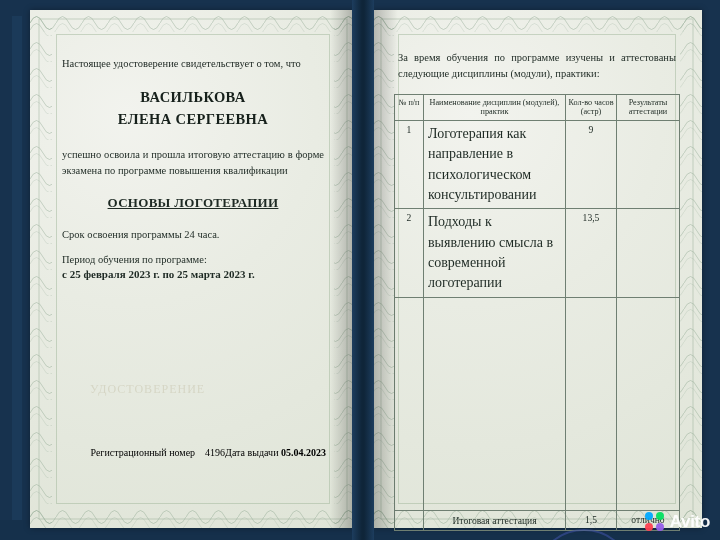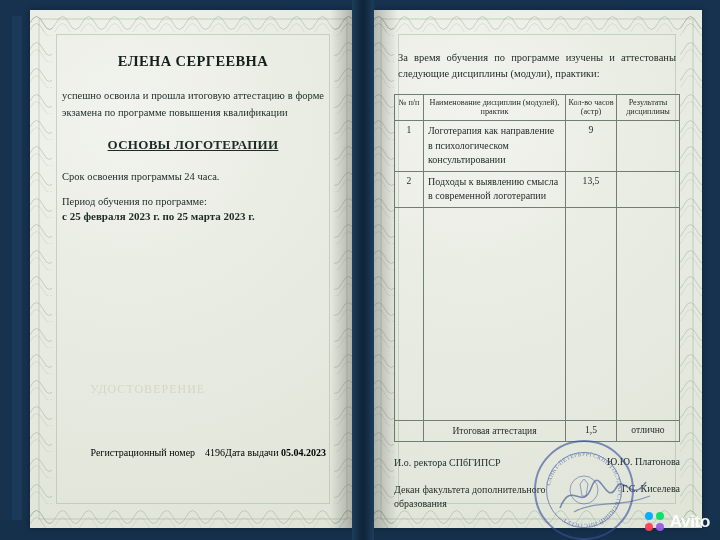--- a/index.html
+++ b/index.html
@@ -284,6 +284,7 @@
     <div class="inner-line"></div>
 
     <div class="content">
+      <div class="lead">Настоящее удостоверение свидетельствует о том, что</div>
 
       <div class="name-block">
         <div>ЕЛЕНА СЕРГЕЕВНА</div>

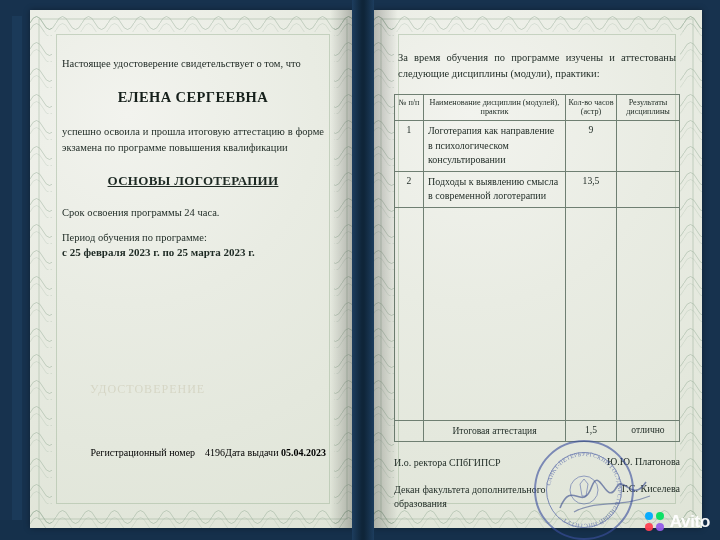--- a/index.html
+++ b/index.html
@@ -287,6 +287,7 @@
       <div class="lead">Настоящее удостоверение свидетельствует о том, что</div>
 
       <div class="name-block">
+        <div>ВАСИЛЬКОВА</div>
         <div>ЕЛЕНА СЕРГЕЕВНА</div>
       </div>
 

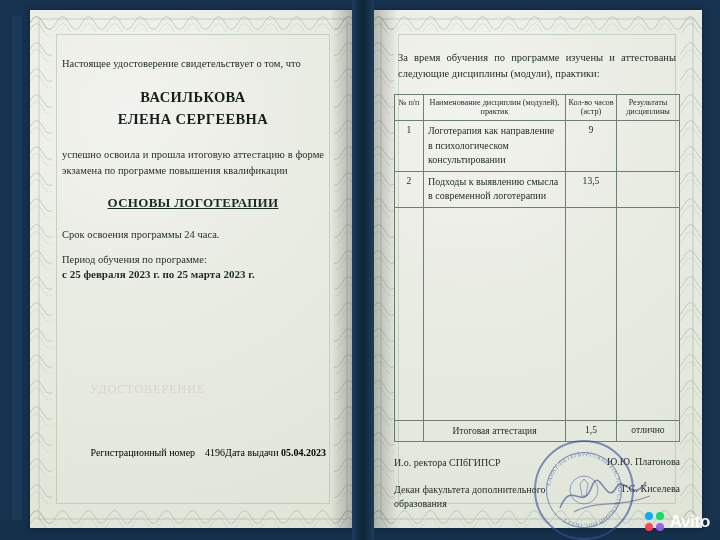--- a/index.html
+++ b/index.html
@@ -347,7 +347,7 @@
             <th class="c-num">№ п/п</th>
             <th class="c-name">Наименование дисциплин (модулей), практик</th>
             <th class="c-hours">Кол-во часов (астр)</th>
-            <th class="c-res">Результаты дисциплины</th>
+            <th class="c-res">Результаты аттестации</th>
           </tr>
         </thead>
         <tbody>

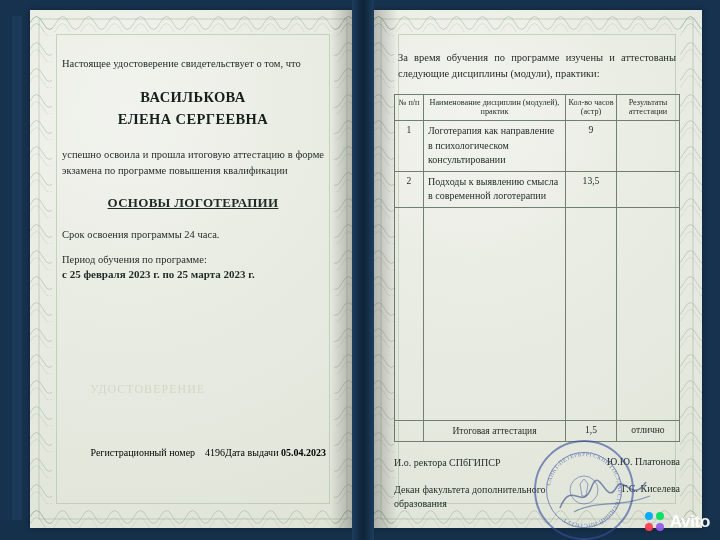--- a/index.html
+++ b/index.html
@@ -164,7 +164,7 @@
   .c-name { }
   .c-hours { width: 46px; text-align: center; }
   .c-res { width: 58px; text-align: center; }
-  td.c-name { font-size: 10px; line-height: 1.45; }
+  td.c-name { font-size: 14px; line-height: 1.45; }
   td.c-num, td.c-hours, td.c-res { font-size: 9.6px; }
   tr.filler td { height: 206px; }
   tr.total td { font-size: 9.6px; }

